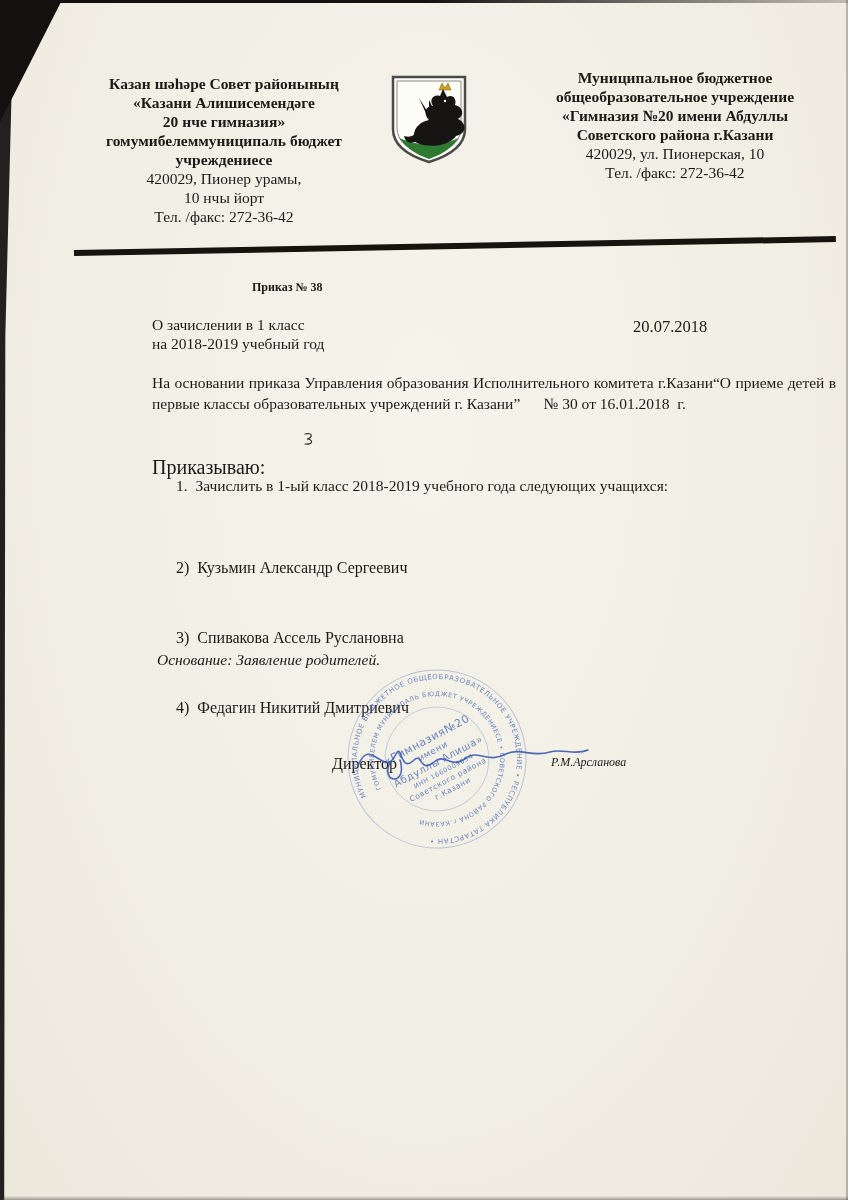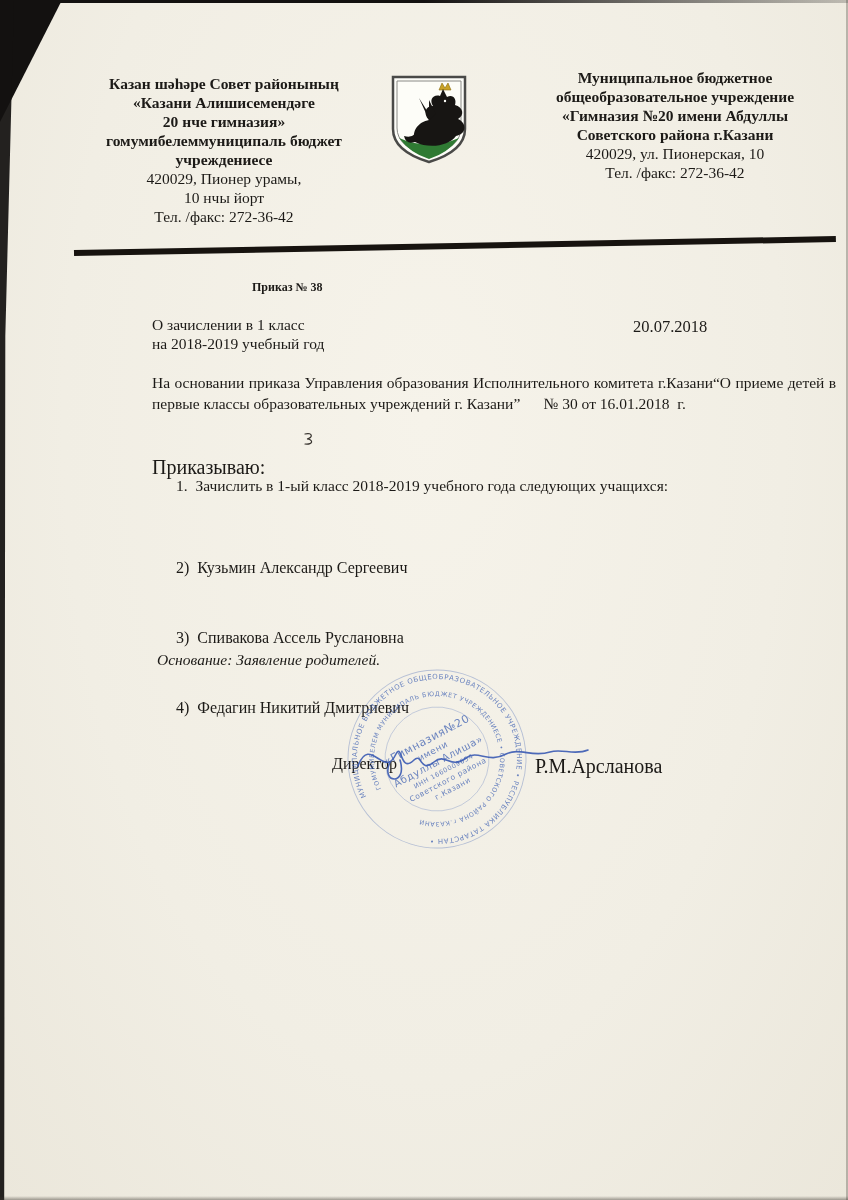--- a/index.html
+++ b/index.html
@@ -32,7 +32,7 @@
   .students{left:176px;top:510px;font-size:16px;line-height:23.2px;white-space:pre-wrap;}
   .grounds{left:157px;top:651px;font-size:15.5px;font-style:italic;}
   .signer-role{left:332px;top:755px;font-size:16px;}
-  .signer-name{left:535px;top:755px;font-size:20px;}
+  .signer-name{left:551px;top:755px;font-size:12px;font-style:italic;}
   
   .stamp{left:340px;top:662px;width:195px;height:195px;opacity:.78;pointer-events:none;}
   .stamp text{font-family:"DejaVu Sans",sans-serif;letter-spacing:.6px;}

